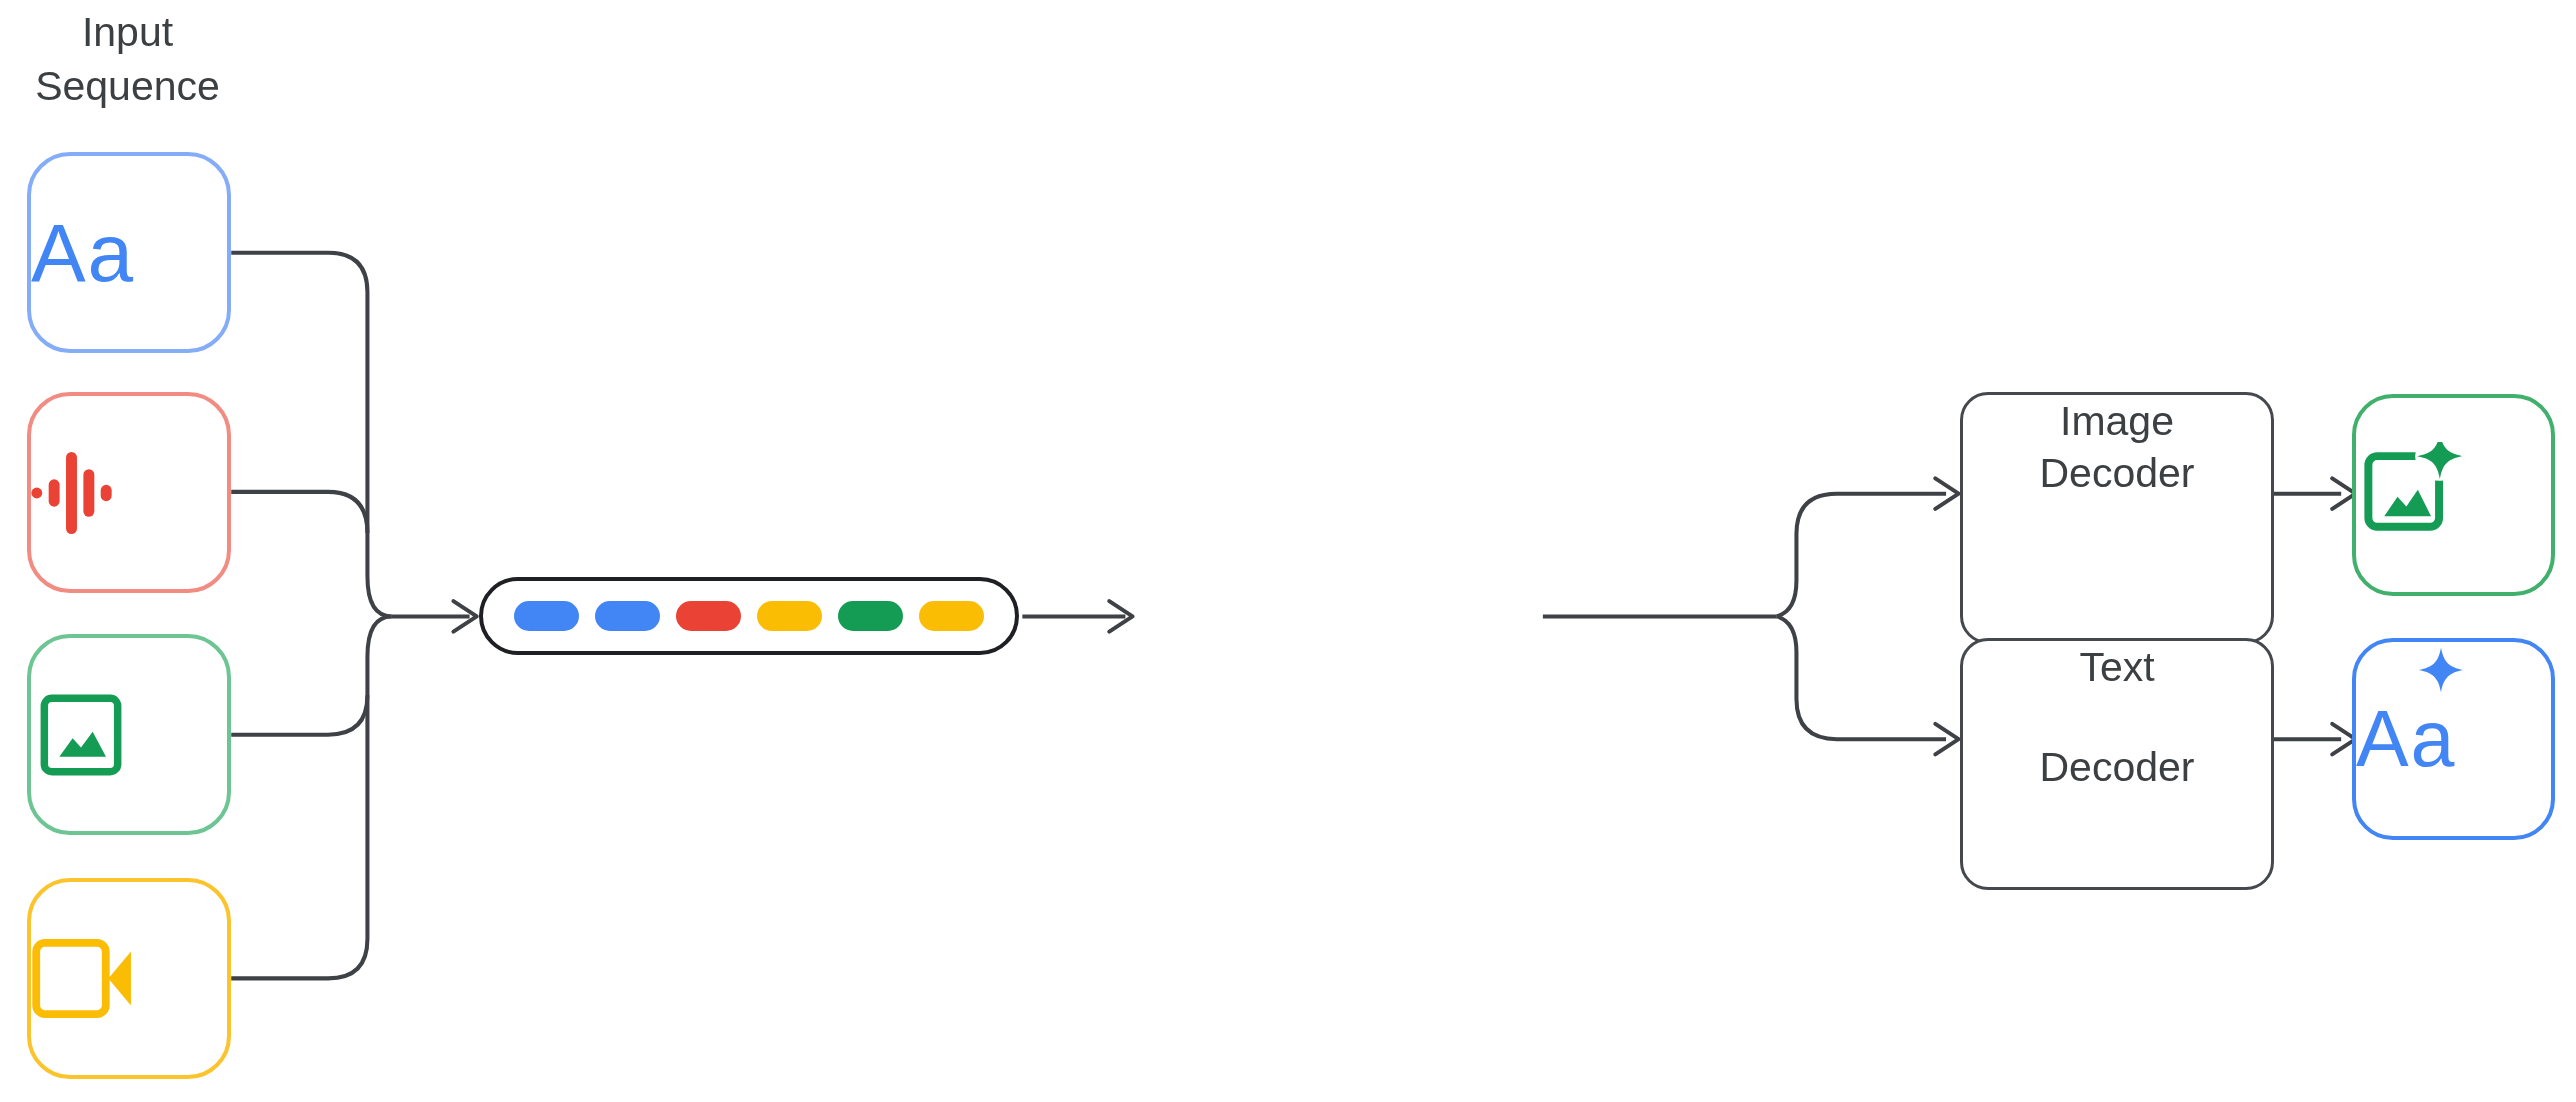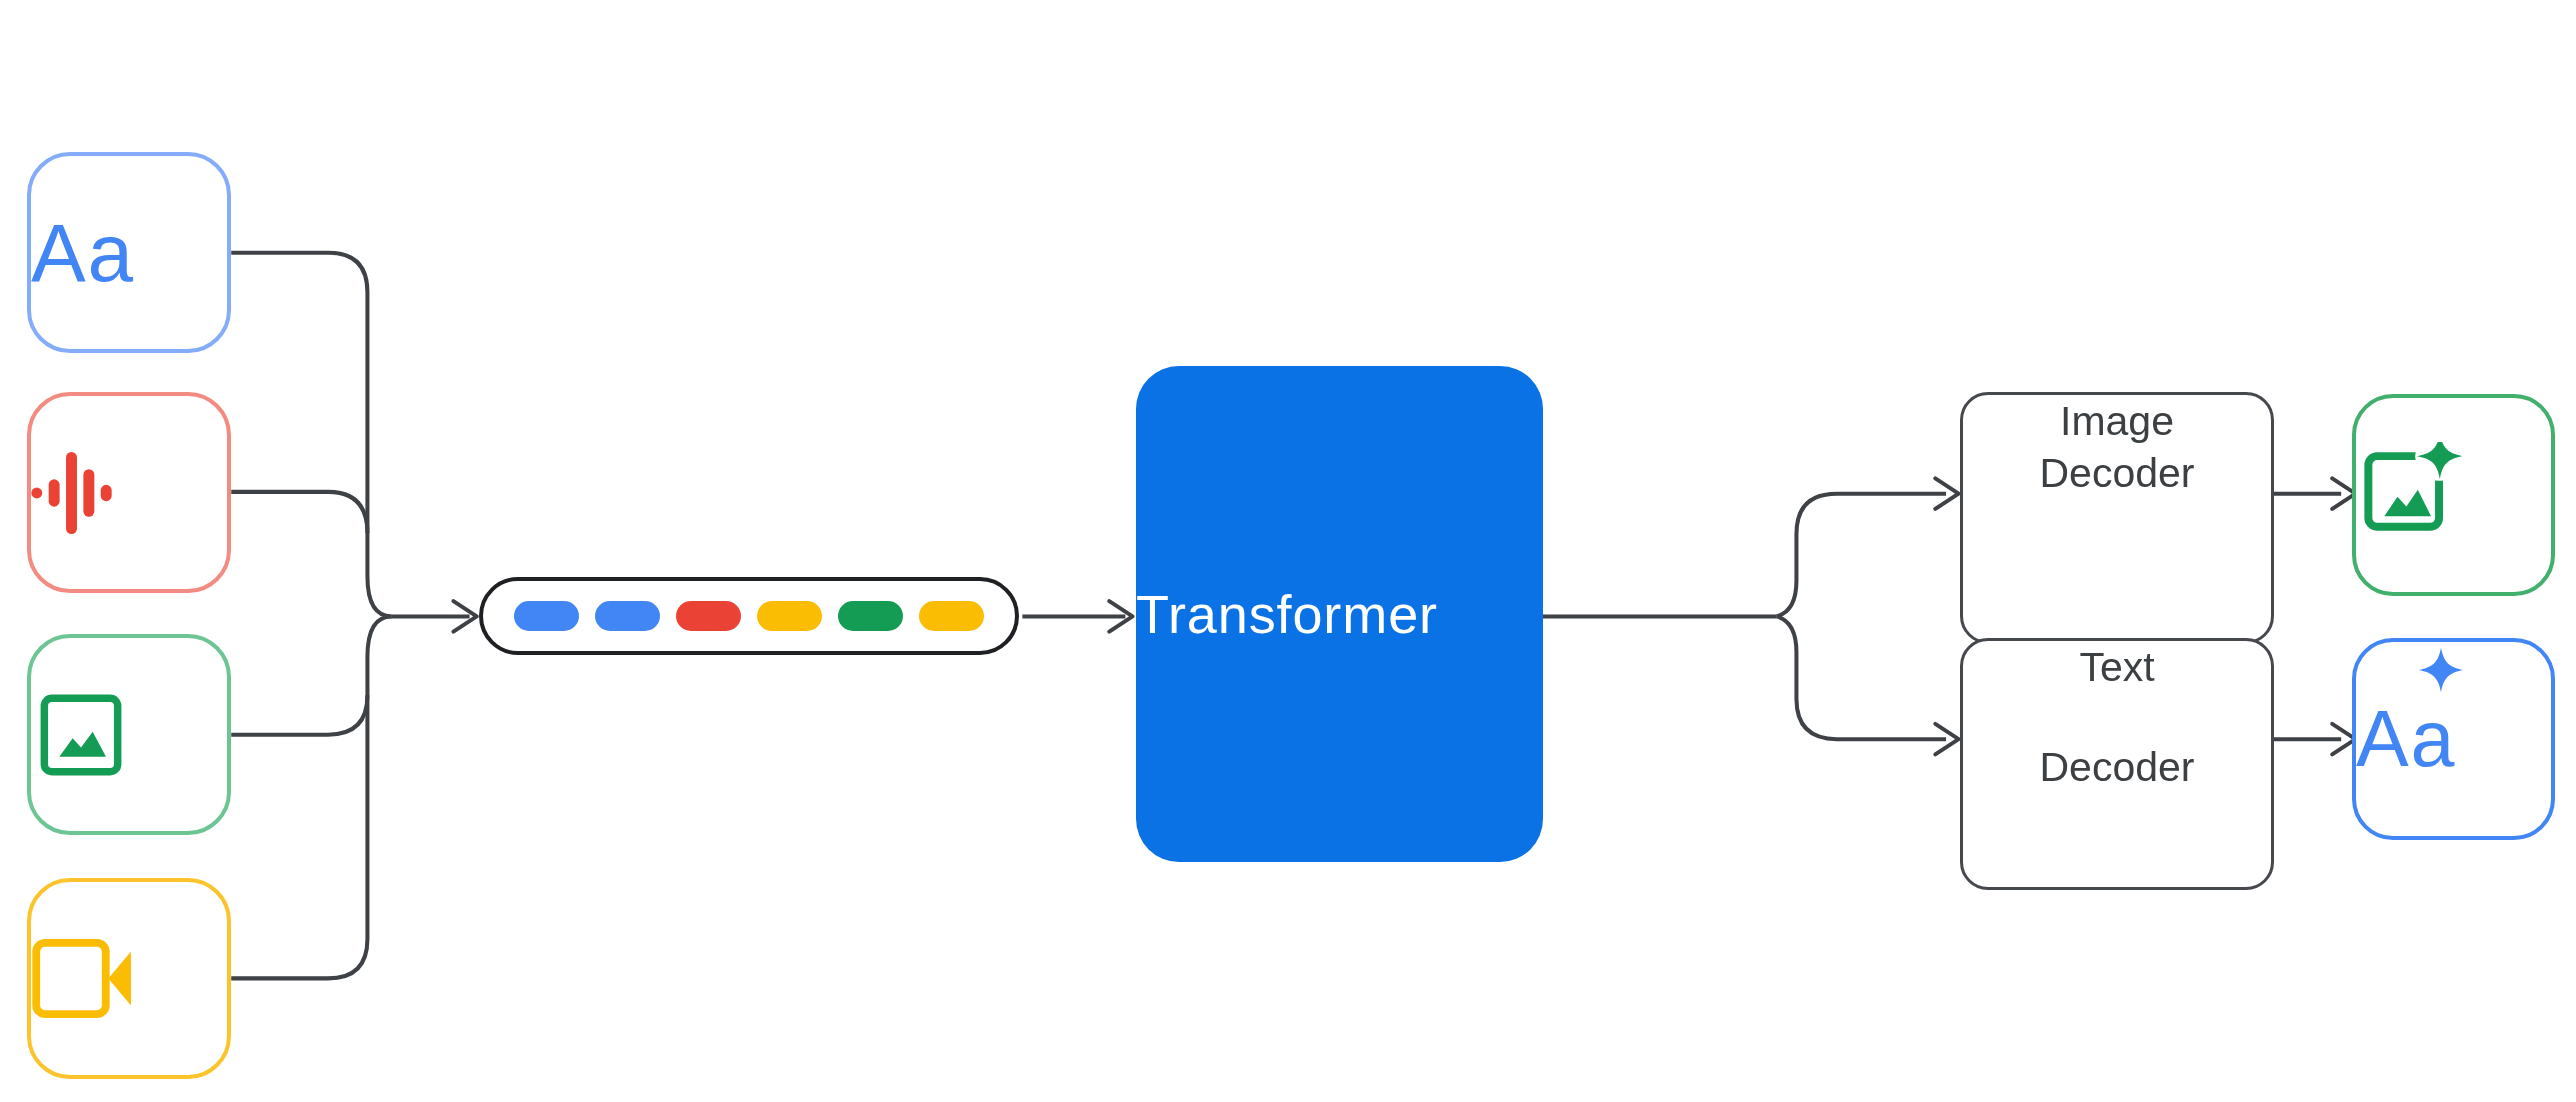--- a/index.html
+++ b/index.html
@@ -89,6 +89,7 @@
     <path class="arrow" d="M 2603 808 L 2629 825 L 2603 842"></path>
   </svg>
 
+  <div class="seq-label">Input Sequence</div>
 
   <div class="node in-box text">
     <span class="aa-glyph">Aa</span>

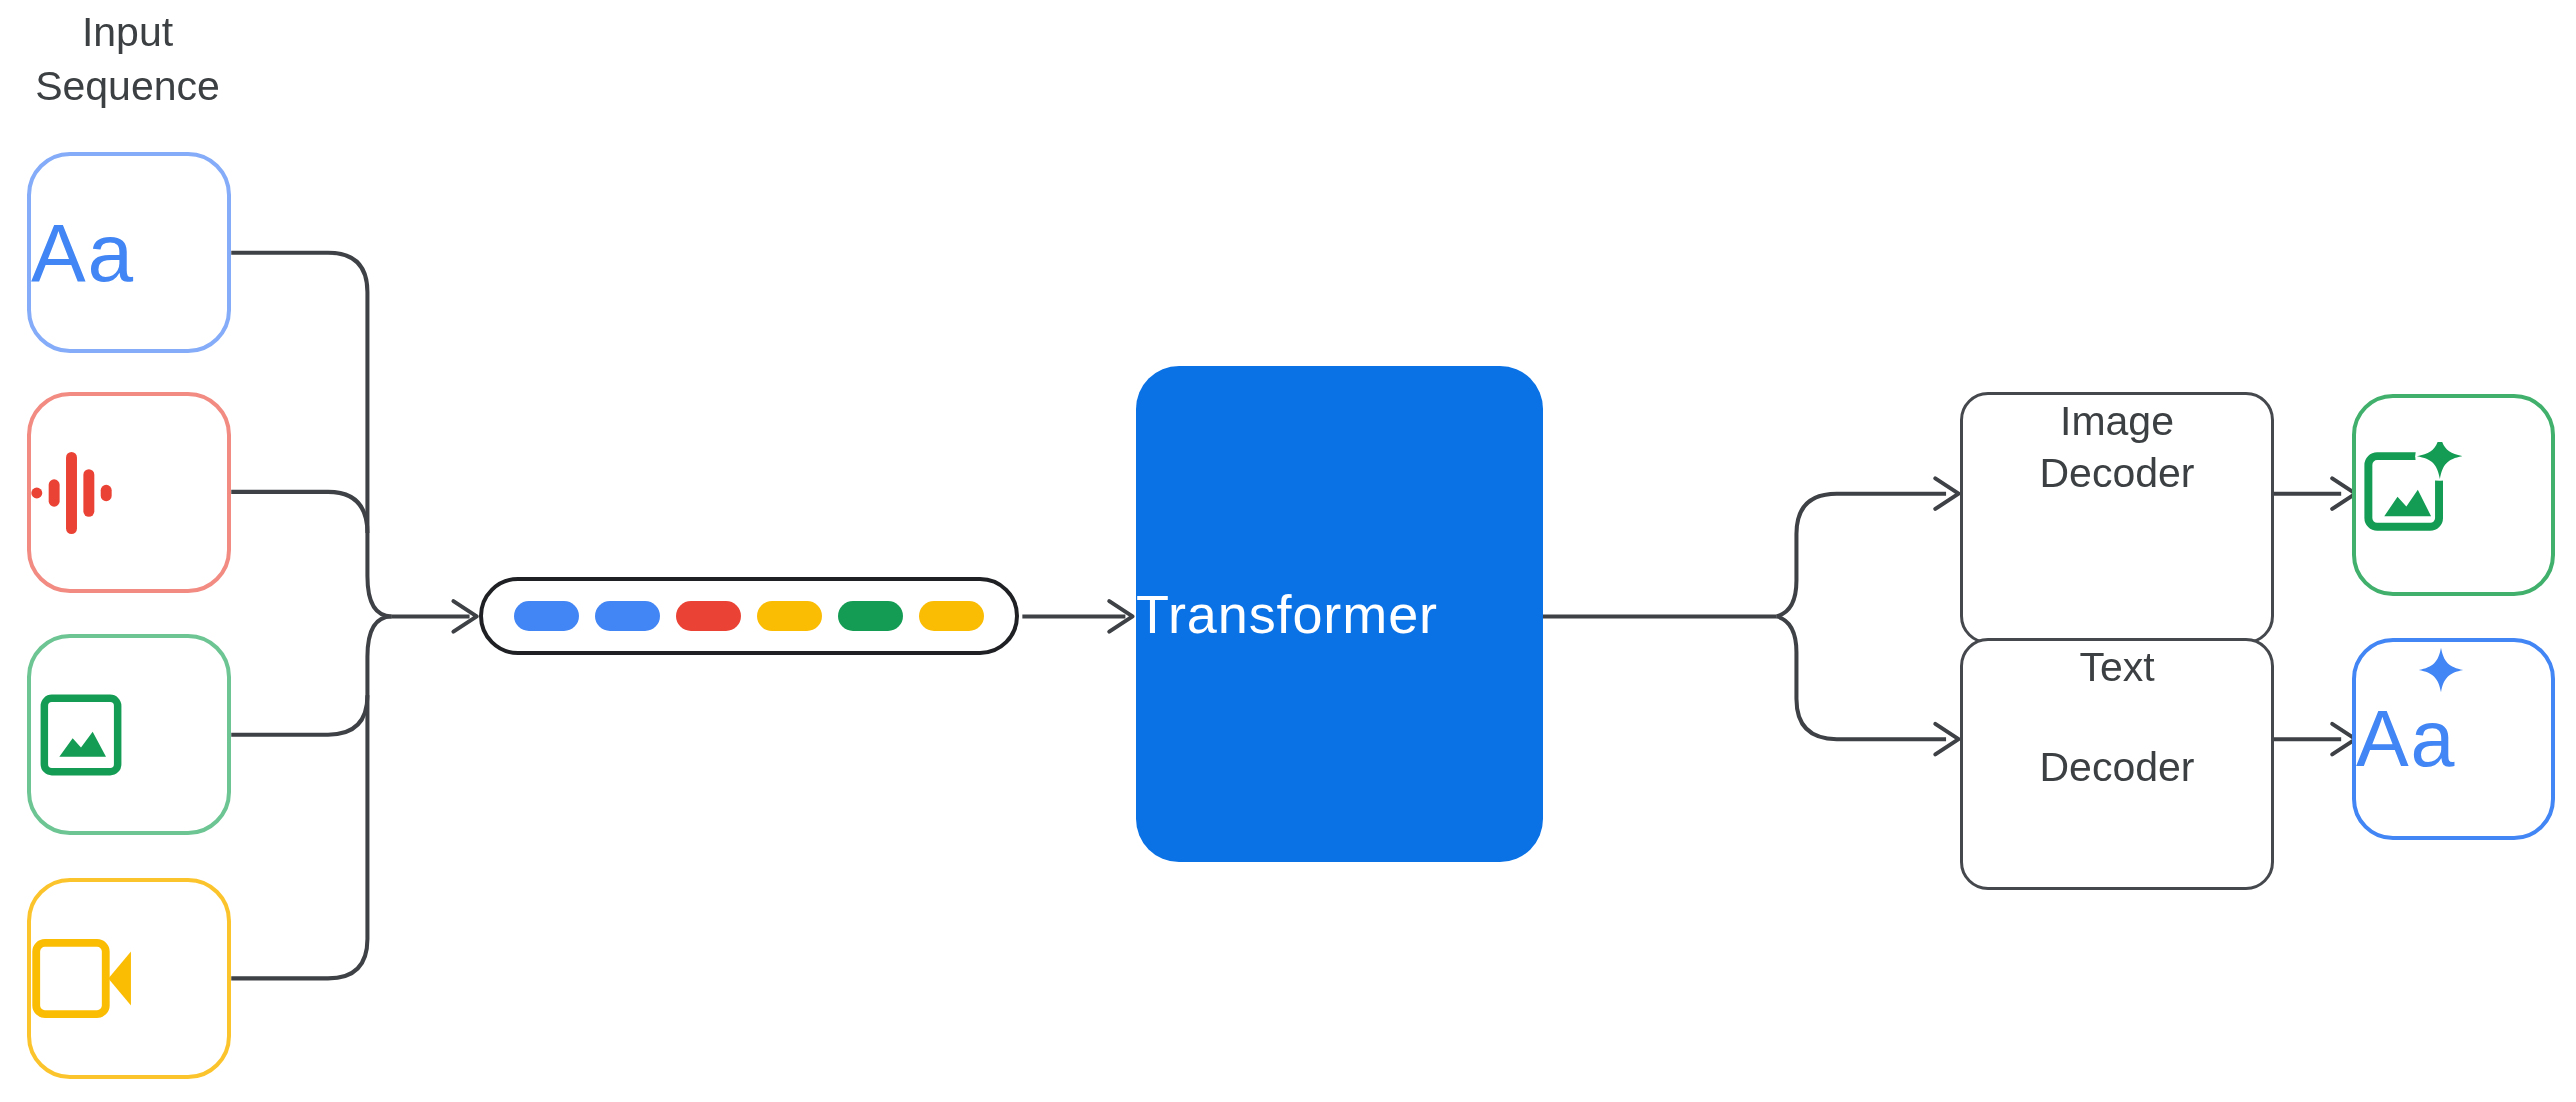--- a/index.html
+++ b/index.html
@@ -128,9 +128,6 @@
       <span class="token" style="background: var(--c-yellow);"></span>
     </div>
 
-  <div class="node transformer">
-    <span class="transformer-label">Transformer</span>
-  </div>
 
   <div class="node decoder image-decoder">
     <span>Image</span>

